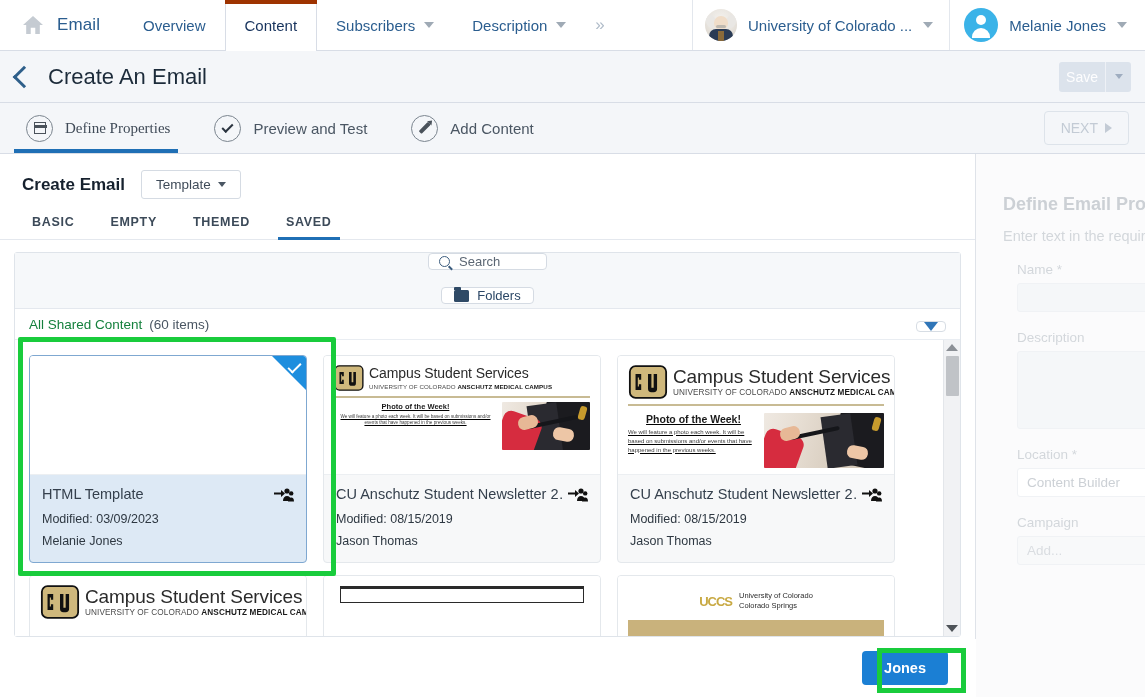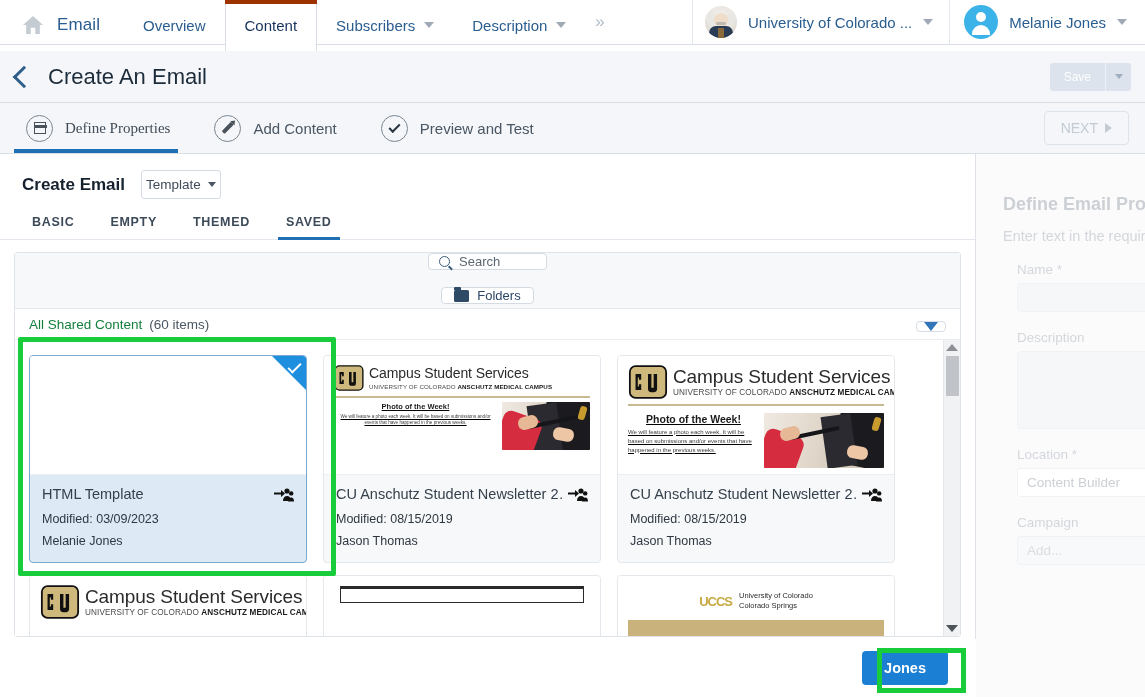--- a/index.html
+++ b/index.html
@@ -13,7 +13,7 @@
 
   
   .topnav {
-    position: absolute; top: 0; left: 0; width: 1145px; height: 45px;
+    position: absolute; top: 0; left: 0; width: 1145px; height: 51px;
     background: #fff; border-bottom: 1px solid #d8dde6;
     display: flex; align-items: stretch;
   }

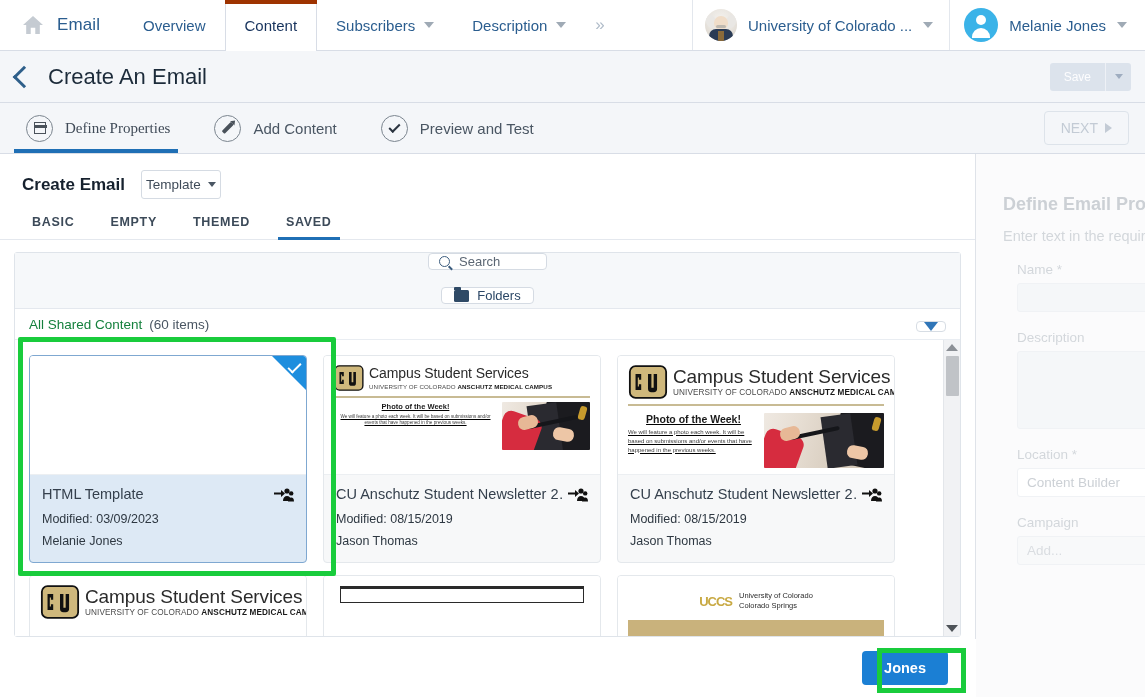--- a/index.html
+++ b/index.html
@@ -114,8 +114,8 @@
   .page-title { font-size: 22px; color: #1c2b3a; font-weight: normal; }
   .titlebar-right { margin-left: auto; display: flex; padding-right: 14px; }
   .save-btn {
-    background: #dce3ec; color: #fdfdfe; font-size: 12px;
-    border: none; border-radius: 3px 0 0 3px; padding: 7px 14px;
+    background: #dce3ec; color: #fdfdfe; font-size: 14px;
+    border: none; border-radius: 3px 0 0 3px; padding: 7px 7px;
     cursor: default;
   }
   .save-caret {

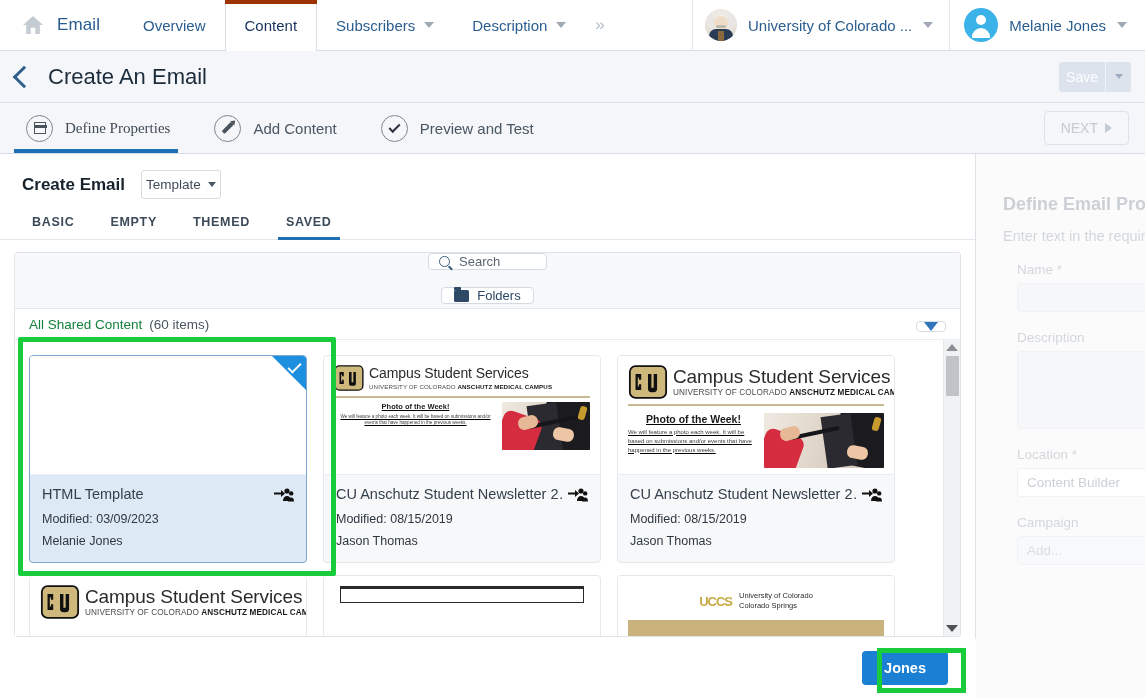--- a/index.html
+++ b/index.html
@@ -526,15 +526,15 @@
     </div>
     <div class="step">
       <span class="step-ico">
+          <i class="ico-check"></i>
+        </span>
+      <span class="step-label">Preview and Test</span>
+    </div>
+    <div class="step">
+      <span class="step-ico">
           <i class="ico-pencil"></i>
         </span>
       <span class="step-label">Add Content</span>
-    </div>
-    <div class="step">
-      <span class="step-ico">
-          <i class="ico-check"></i>
-        </span>
-      <span class="step-label">Preview and Test</span>
     </div>
     <button class="next-btn">
       <span>NEXT</span>

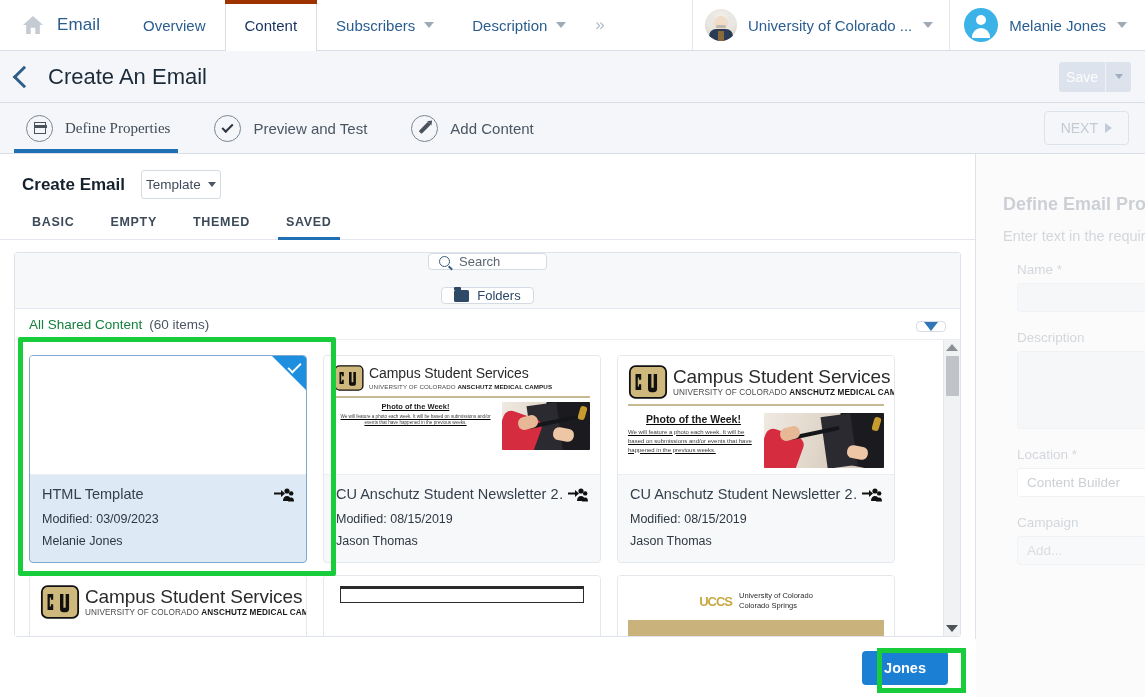--- a/index.html
+++ b/index.html
@@ -214,7 +214,7 @@
   .modal-title { font-size: 17px; font-weight: bold; color: #16212e; }
   .template-pill {
     border: 1px solid #d5dbe3; border-radius: 3px; background: #fff;
-    font-size: 13.5px; color: #3f4b59; padding: 6px 4px;
+    font-size: 13.5px; color: #3f4b59; padding: 6px 14px;
     display: flex; align-items: center; gap: 7px; cursor: pointer;
   }
   .template-pill i {

